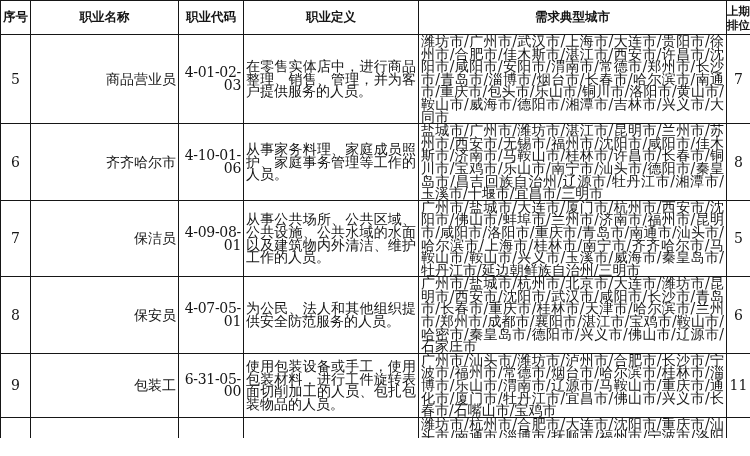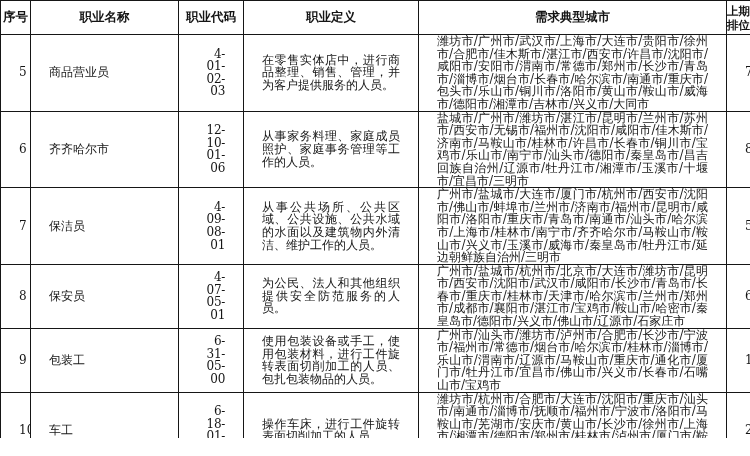--- a/index.html
+++ b/index.html
@@ -44,9 +44,9 @@
   }
   table.occ-table td {
     font-family: "DejaVu Serif", "Liberation Serif", serif;
-    font-size: 12px;
+    font-size: 14px;
     line-height: 12.6px;
-    padding: 0 18px;
+    padding: 0 2px;
     margin-top: 36px;
   }
   td.c-no   { text-align: center; }

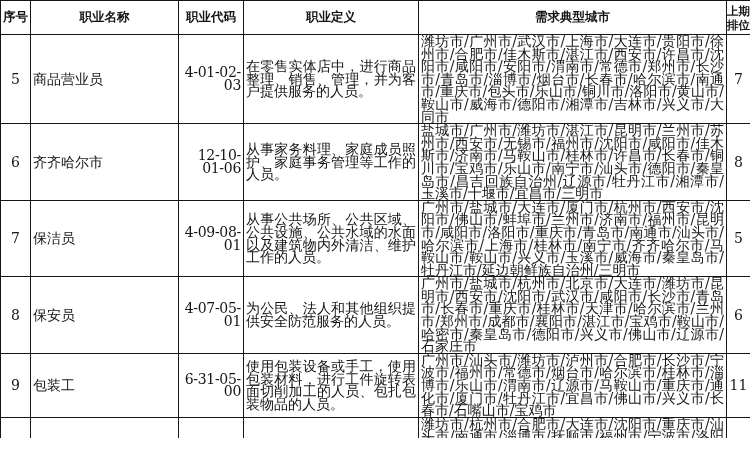--- a/index.html
+++ b/index.html
@@ -50,7 +50,7 @@
     margin-top: 36px;
   }
   td.c-no   { text-align: center; }
-  td.c-name { text-align: left; padding-left: 6px; }
+  td.c-name { text-align: right; padding-left: 6px; }
   td.c-code { text-align: right; letter-spacing: -0.3px; }
   td.c-def  { text-align: justify; text-align-last: left; }
   td.c-cities { text-align: justify; text-align-last: left; padding: 0 3px; }

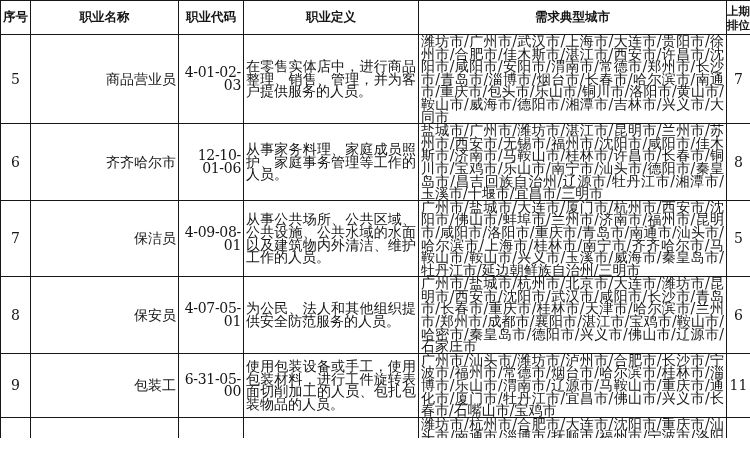--- a/index.html
+++ b/index.html
@@ -91,7 +91,7 @@
         <tr style="height: 73px;">
           <td class="c-no">6</td>
           <td class="c-name">齐齐哈尔市</td>
-          <td class="c-code">12-10-01-06</td>
+          <td class="c-code">4-10-01-06</td>
           <td class="c-def">从事家务料理、家庭成员照护、家庭事务管理等工作的人员。</td>
           <td class="c-cities">盐城市/广州市/潍坊市/湛江市/昆明市/兰州市/苏州市/西安市/无锡市/福州市/沈阳市/咸阳市/佳木斯市/济南市/马鞍山市/桂林市/许昌市/长春市/铜川市/宝鸡市/乐山市/南宁市/汕头市/德阳市/秦皇岛市/昌吉回族自治州/辽源市/牡丹江市/湘潭市/玉溪市/十堰市/宜昌市/三明市</td>
           <td class="c-rank">8</td>

